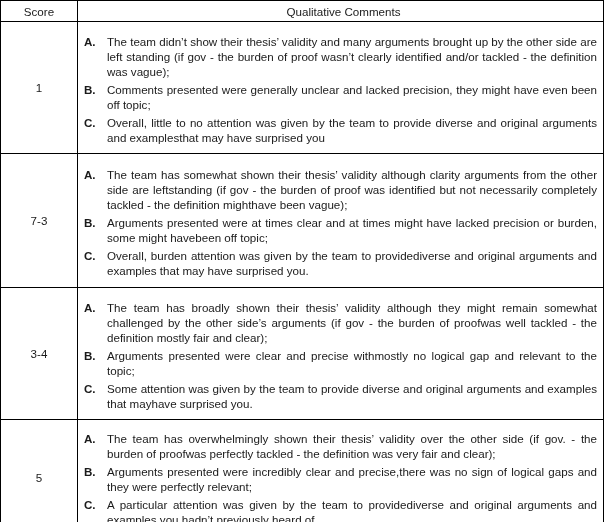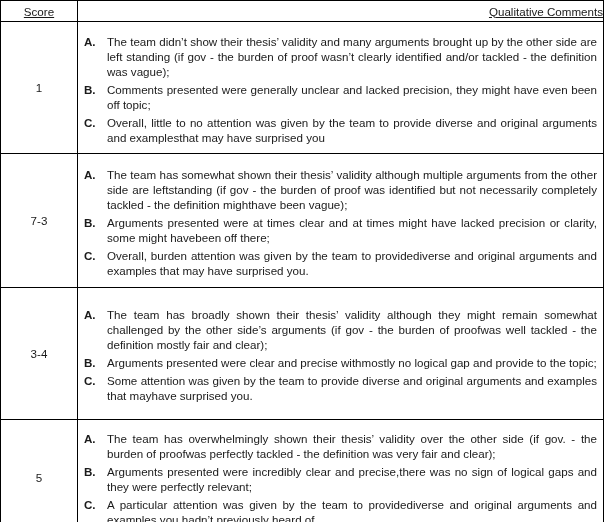--- a/index.html
+++ b/index.html
@@ -15,7 +15,7 @@
     border: 1px solid #000;
     vertical-align: middle;
   }
-  th { font-weight: normal; height: 20px; padding: 0; text-decoration: underline; }
+  th { font-weight: normal; height: 20px; padding: 0; }
   th.score-h { width: 76px; text-align: center; }
   th.comments-h { text-align: right; padding-left: 6px; }
   td.score { text-align: center; }

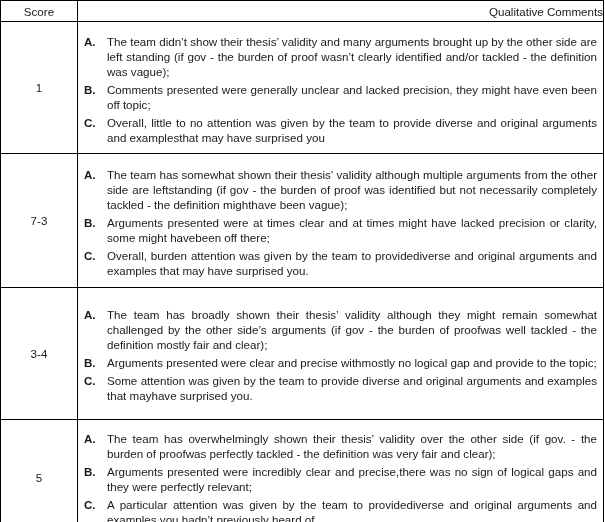--- a/index.html
+++ b/index.html
@@ -17,7 +17,7 @@
   }
   th { font-weight: normal; height: 20px; padding: 0; }
   th.score-h { width: 76px; text-align: center; }
-  th.comments-h { text-align: right; padding-left: 6px; }
+  th.comments-h { text-align: center; padding-left: 6px; }
   td.score { text-align: center; }
   td.comments { padding: 4px 6px 1px 6px; }
   .item { display: flex; margin-bottom: 3px; }

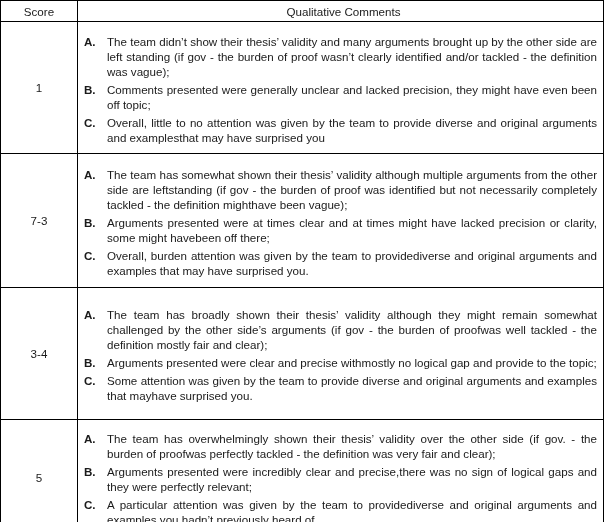--- a/index.html
+++ b/index.html
@@ -62,7 +62,7 @@
       <td class="comments">
         <div class="item">
             <span class="letter">A.</span>
-            <span class="text">The team has somewhat shown their thesis’ validity although multiple arguments from the other side are leftstanding (if gov - the burden of proof was identified but not necessarily completely tackled - the definition mighthave been vague);</span>
+            <span class="text">The team has somewhat shown their thesis’ validity although clarity arguments from the other side are leftstanding (if gov - the burden of proof was identified but not necessarily completely tackled - the definition mighthave been vague);</span>
           </div>
         <div class="item">
             <span class="letter">B.</span>

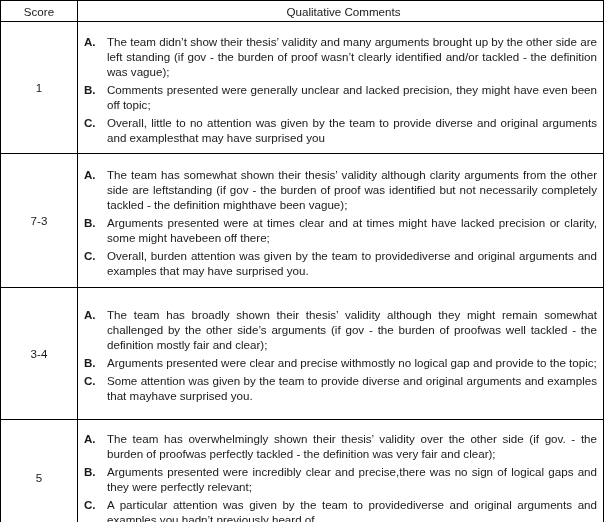--- a/index.html
+++ b/index.html
@@ -66,7 +66,7 @@
           </div>
         <div class="item">
             <span class="letter">B.</span>
-            <span class="text">Arguments presented were at times clear and at times might have lacked precision or clarity, some might havebeen off there;</span>
+            <span class="text">Arguments presented were at times clear and at times might have lacked precision or burden, some might havebeen off topic;</span>
           </div>
         <div class="item">
             <span class="letter">C.</span>

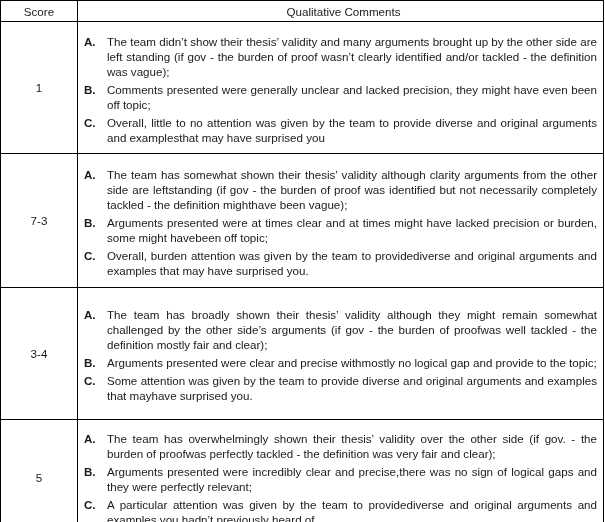--- a/index.html
+++ b/index.html
@@ -83,7 +83,7 @@
           </div>
         <div class="item">
             <span class="letter">B.</span>
-            <span class="text">Arguments presented were clear and precise withmostly no logical gap and provide to the topic;</span>
+            <span class="text">Arguments presented were clear and precise withmostly no logical gap and relevant to the topic;</span>
           </div>
         <div class="item">
             <span class="letter">C.</span>

